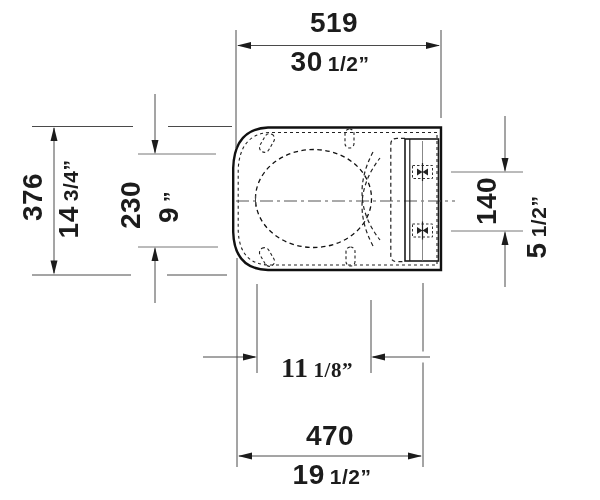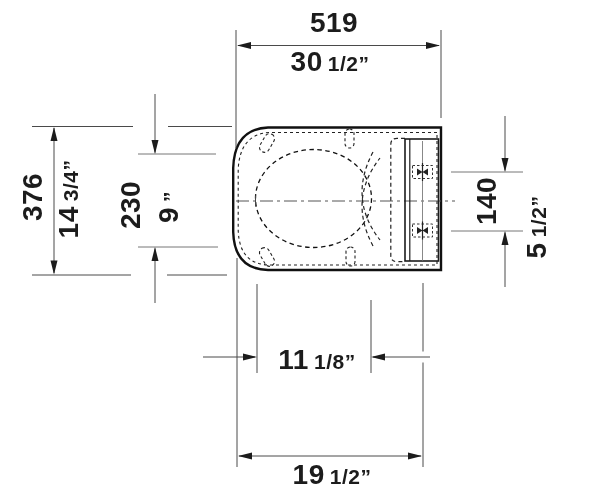--- a/index.html
+++ b/index.html
@@ -154,7 +154,7 @@
     <span class="int">5</span><span class="frac">1/2”</span>
   </div>
 
-  <div class="dim inch" style="left:317px;top:360px;">
+  <div class="dim inch" style="left:317px;top:368px;font-family:Liberation Serif, serif;">
     <span class="int">11</span><span class="frac">1/8”</span>
   </div>
 

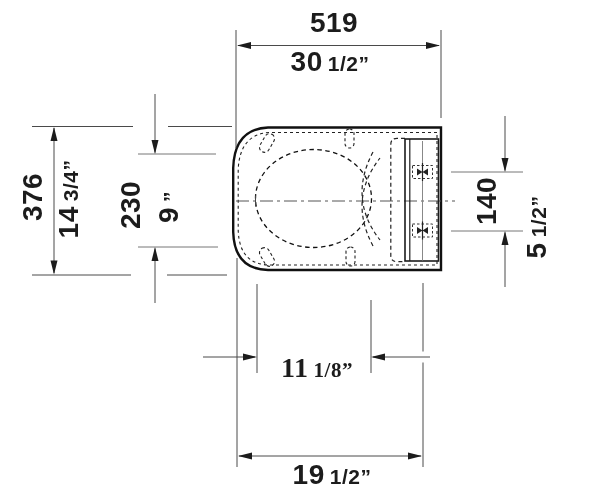--- a/index.html
+++ b/index.html
@@ -158,6 +158,7 @@
     <span class="int">11</span><span class="frac">1/8”</span>
   </div>
 
+  <div class="dim mm" style="left:330px;top:436px;">470</div>
   <div class="dim inch" style="left:332px;top:475px;">
     <span class="int">19</span><span class="frac">1/2”</span>
   </div>

